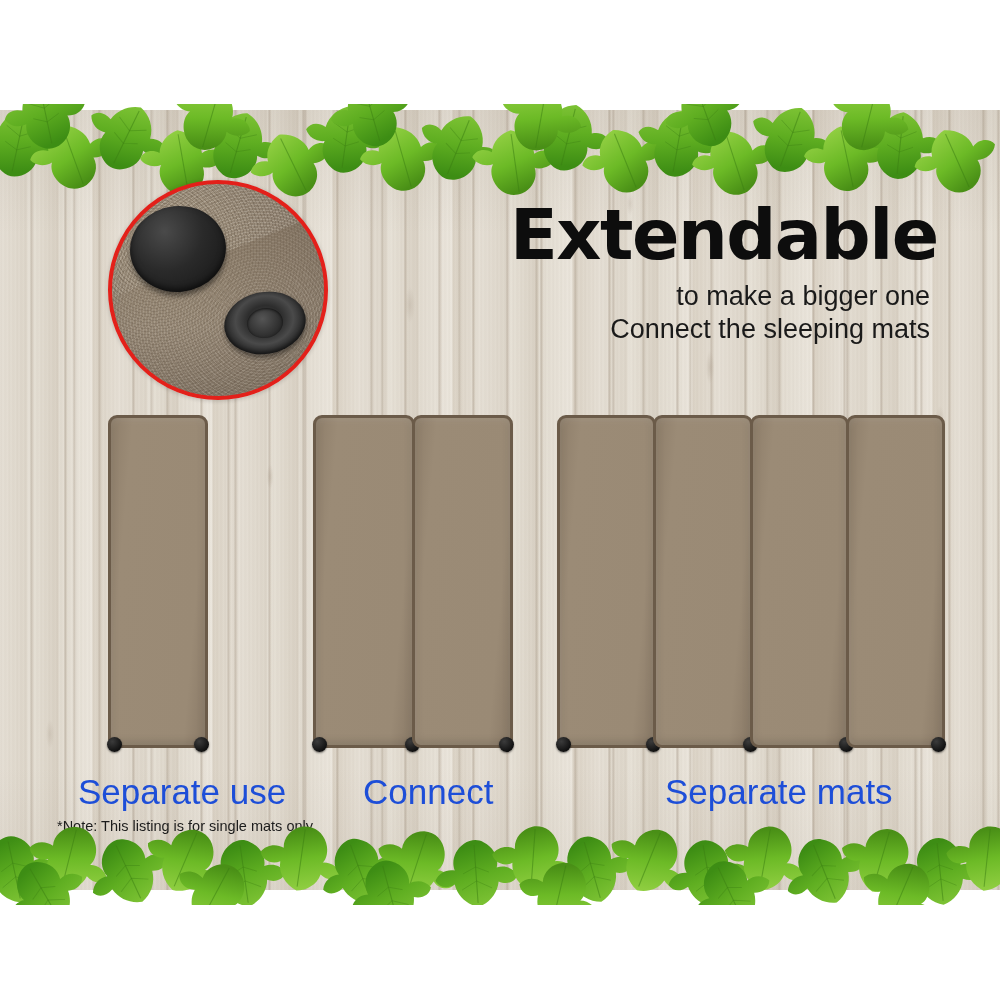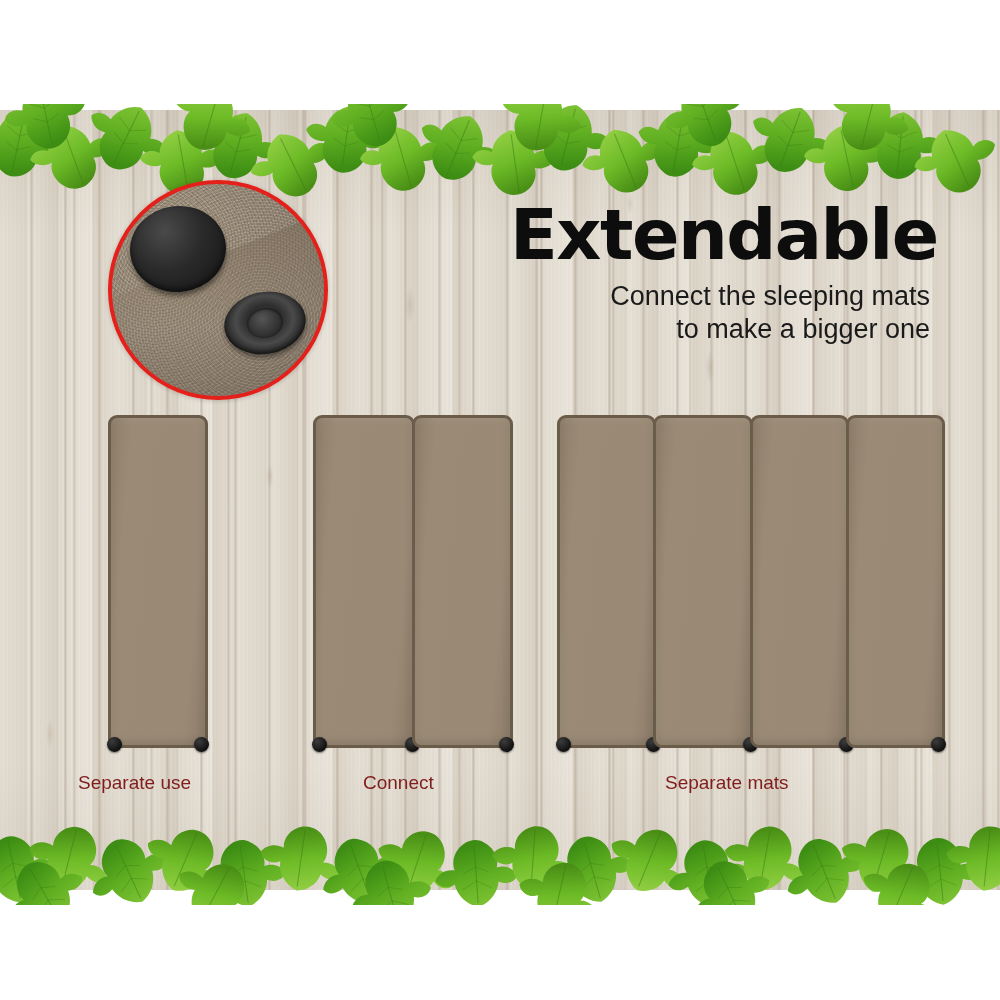--- a/index.html
+++ b/index.html
@@ -215,8 +215,8 @@
   <div id="headline-block">
     <div id="title">Extendable</div>
     <div id="subtitle">
+      <div class="subline">to make a bigger one</div>
       <div class="subline">Connect the sleeping mats</div>
-      <div class="subline">to make a bigger one</div>
     </div>
   </div>
 

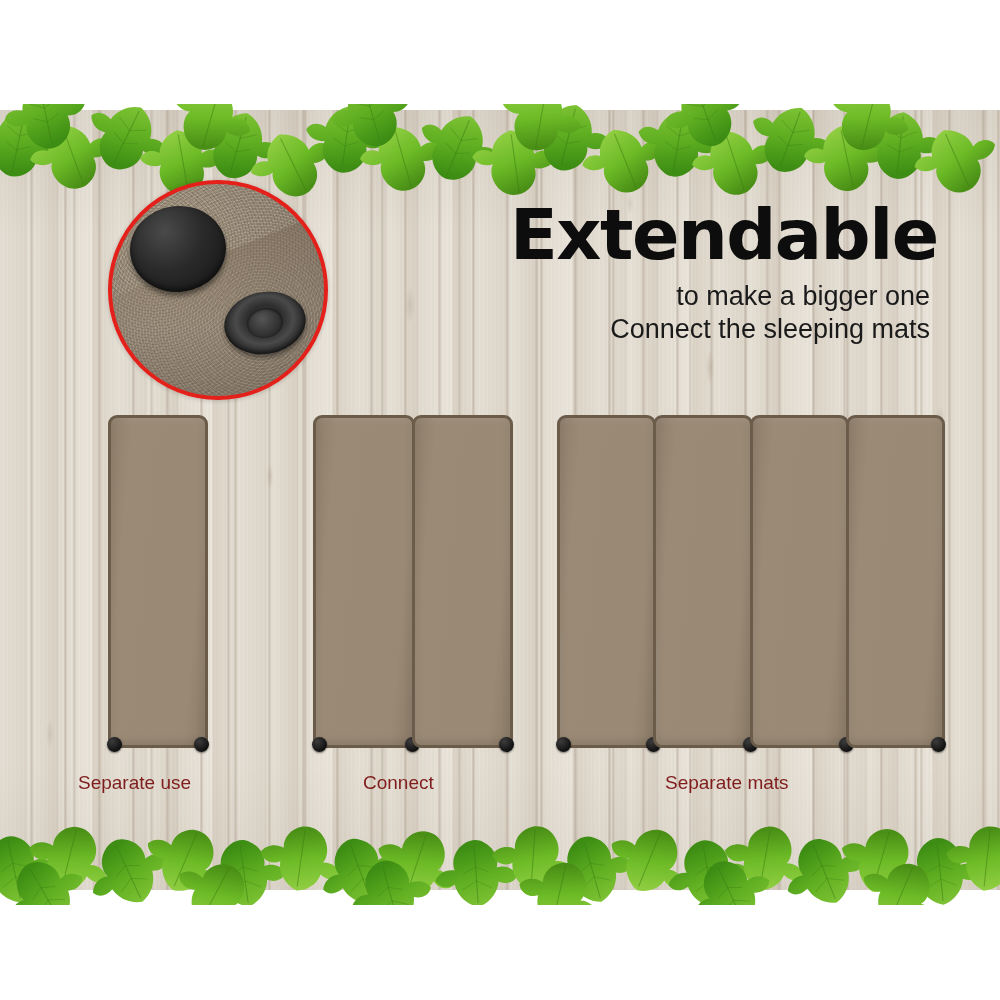--- a/index.html
+++ b/index.html
@@ -132,7 +132,7 @@
 
   
   .caption{
-    position:absolute;font-size:19px;color:#7f1d1d;white-space:nowrap;
+    position:absolute;font-size:35px;color:#1d4ed8;white-space:nowrap;
     font-family:"Liberation Sans",sans-serif;
   }
   #footnote{

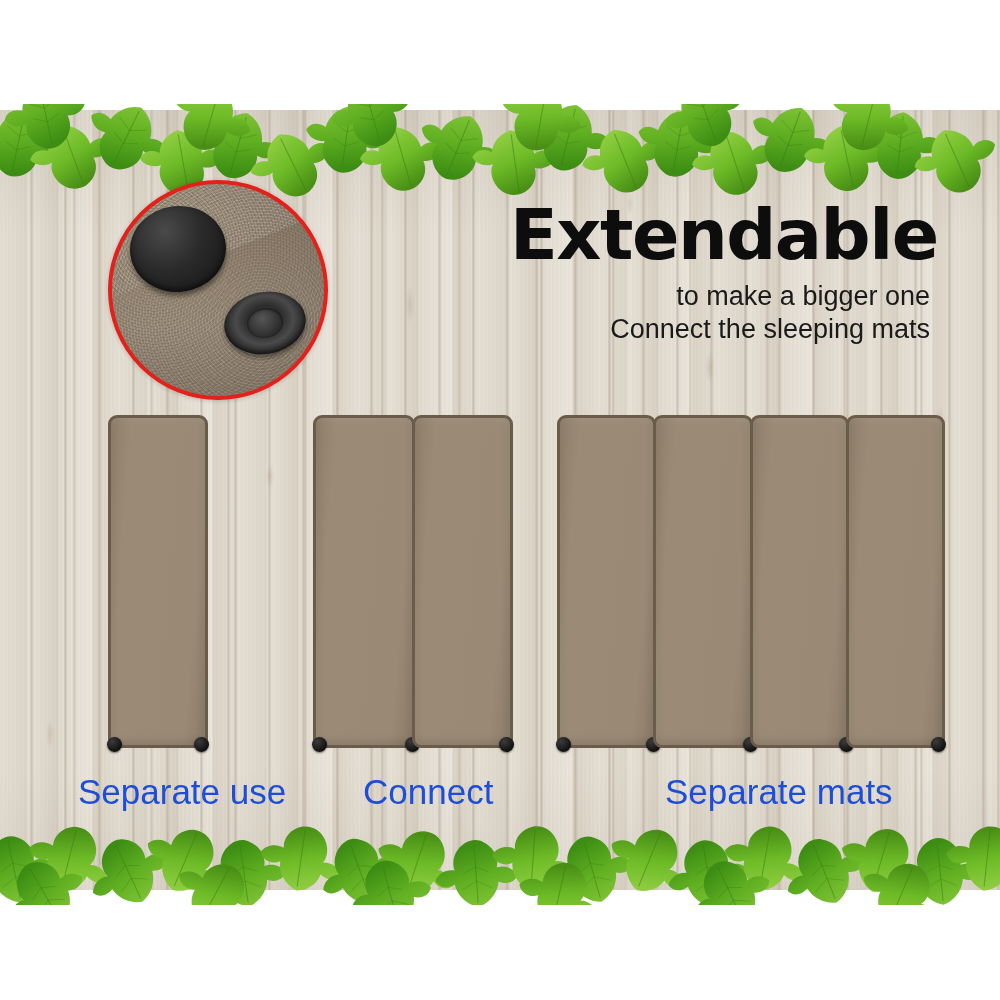--- a/index.html
+++ b/index.html
@@ -257,6 +257,7 @@
   <div class="caption" id="caption-double" style="left:363px;top:772px;">Connect</div>
   <div class="caption" id="caption-multiple" style="left:665px;top:772px;">Separate mats</div>
 
+  <div id="footnote">*Note: This listing is for single mats only.</div>
 
   <div class="leafband" id="leaves-bottom">
     <svg width="1000" height="80" viewBox="0 0 1000 80" xmlns="http://www.w3.org/2000/svg">

